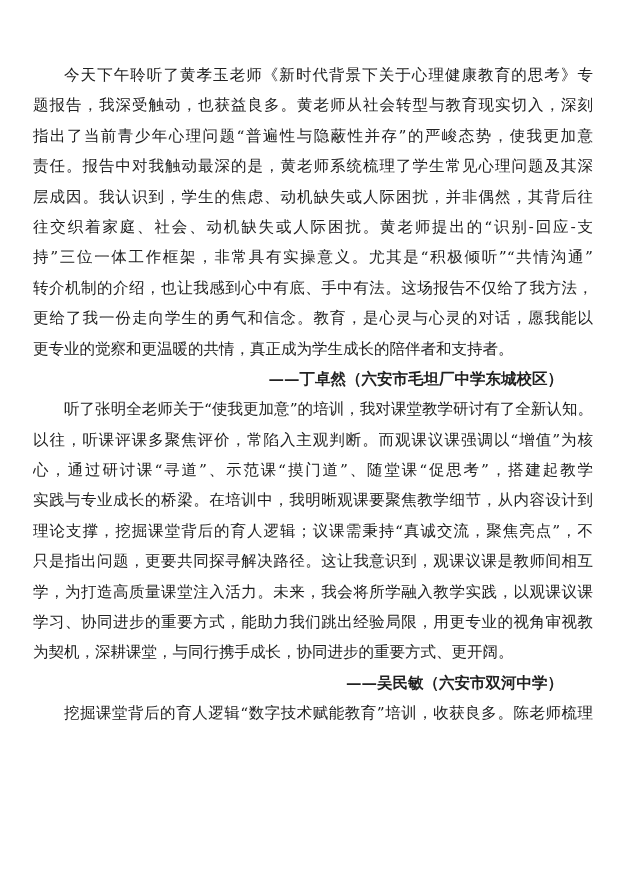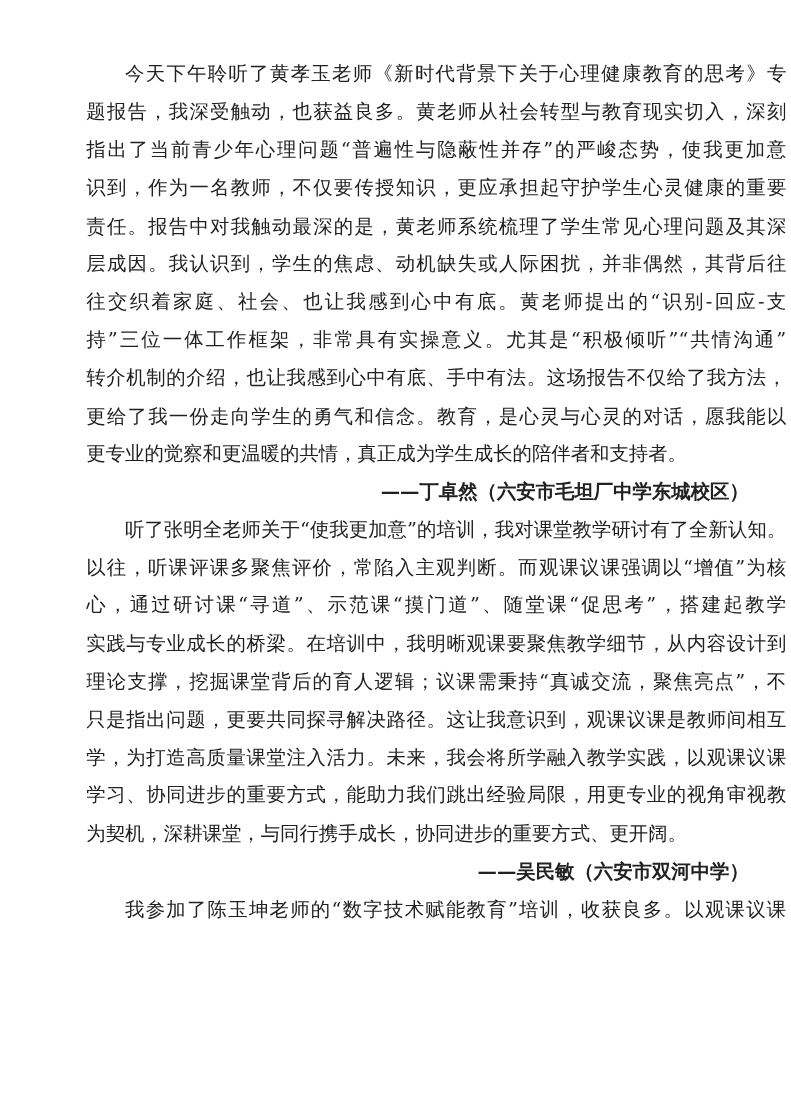--- a/index.html
+++ b/index.html
@@ -17,13 +17,12 @@
   .text-block {
     position: absolute;
     left: 33px;
-    top: 44px;
+    top: 60px;
     width: 560px;
     font-family: "DejaVu Serif", "Liberation Serif", serif;
     font-size: 15.5px;
     line-height: 30.4px;
     color: #212121;
-    margin-left: 36px;
   }
   .line {
     height: 30.4px;

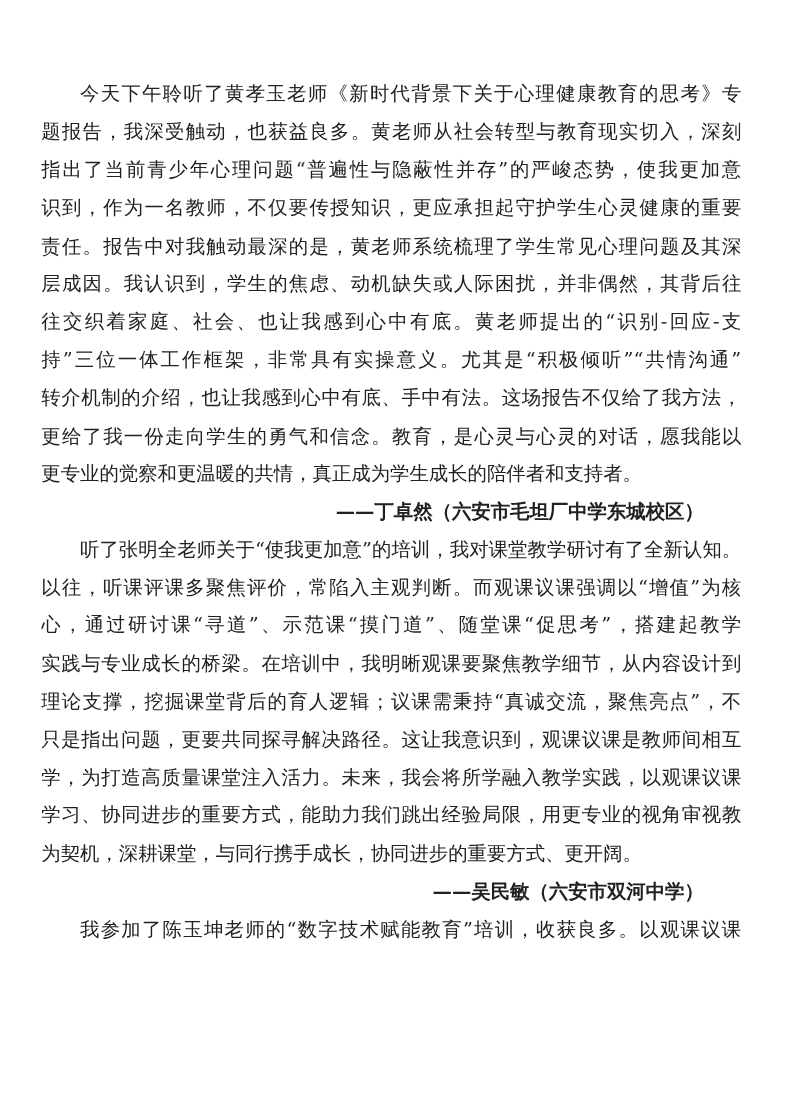--- a/index.html
+++ b/index.html
@@ -54,7 +54,6 @@
       <div class="line indent">今天下午聆听了黄孝玉老师《新时代背景下关于心理健康教育的思考》专</div>
       <div class="line">题报告，我深受触动，也获益良多。黄老师从社会转型与教育现实切入，深刻</div>
       <div class="line">指出了当前青少年心理问题“普遍性与隐蔽性并存”的严峻态势，使我更加意</div>
-      <div class="line">识到，作为一名教师，不仅要传授知识，更应承担起守护学生心灵健康的重要</div>
       <div class="line">责任。报告中对我触动最深的是，黄老师系统梳理了学生常见心理问题及其深</div>
       <div class="line">层成因。我认识到，学生的焦虑、动机缺失或人际困扰，并非偶然，其背后往</div>
       <div class="line">往交织着家庭、社会、也让我感到心中有底。黄老师提出的“识别-回应-支</div>

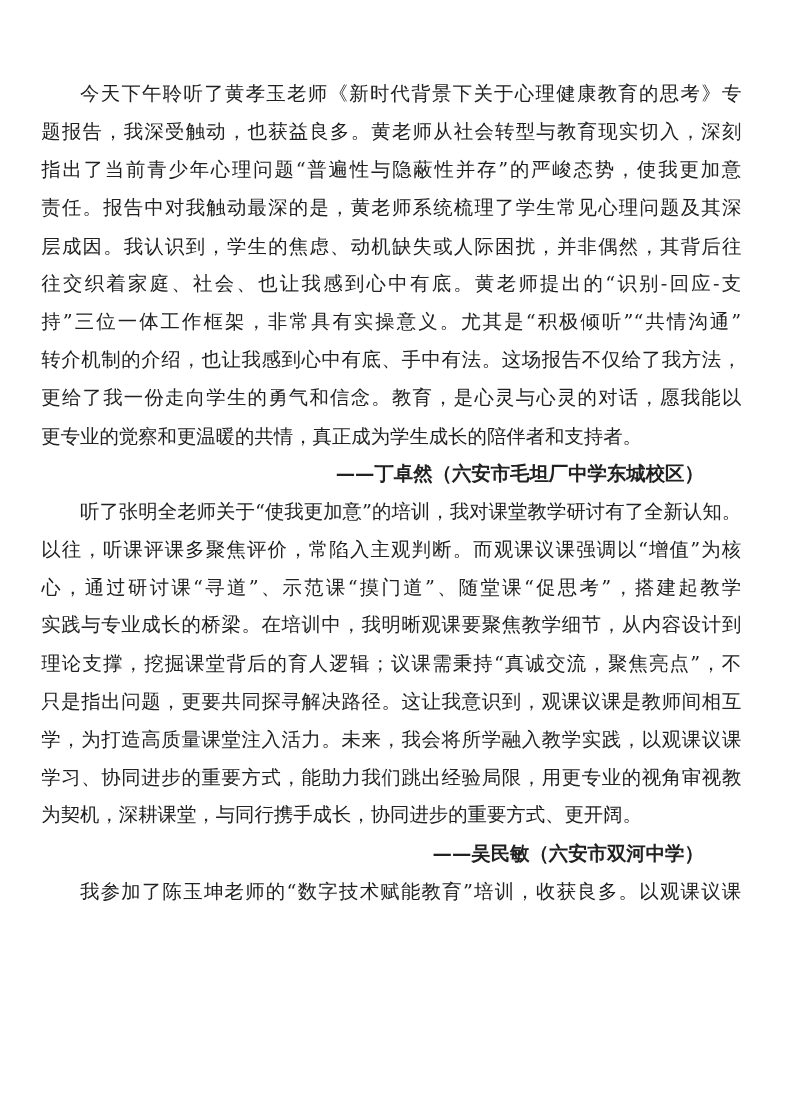--- a/index.html
+++ b/index.html
@@ -56,7 +56,7 @@
       <div class="line">指出了当前青少年心理问题“普遍性与隐蔽性并存”的严峻态势，使我更加意</div>
       <div class="line">责任。报告中对我触动最深的是，黄老师系统梳理了学生常见心理问题及其深</div>
       <div class="line">层成因。我认识到，学生的焦虑、动机缺失或人际困扰，并非偶然，其背后往</div>
-      <div class="line">往交织着家庭、社会、也让我感到心中有底。黄老师提出的“识别-回应-支</div>
+      <div class="line">往交织着家庭、社会、动机缺失或人际困扰。黄老师提出的“识别-回应-支</div>
       <div class="line">持”三位一体工作框架，非常具有实操意义。尤其是“积极倾听”“共情沟通”</div>
       <div class="line">转介机制的介绍，也让我感到心中有底、手中有法。这场报告不仅给了我方法，</div>
       <div class="line">更给了我一份走向学生的勇气和信念。教育，是心灵与心灵的对话，愿我能以</div>

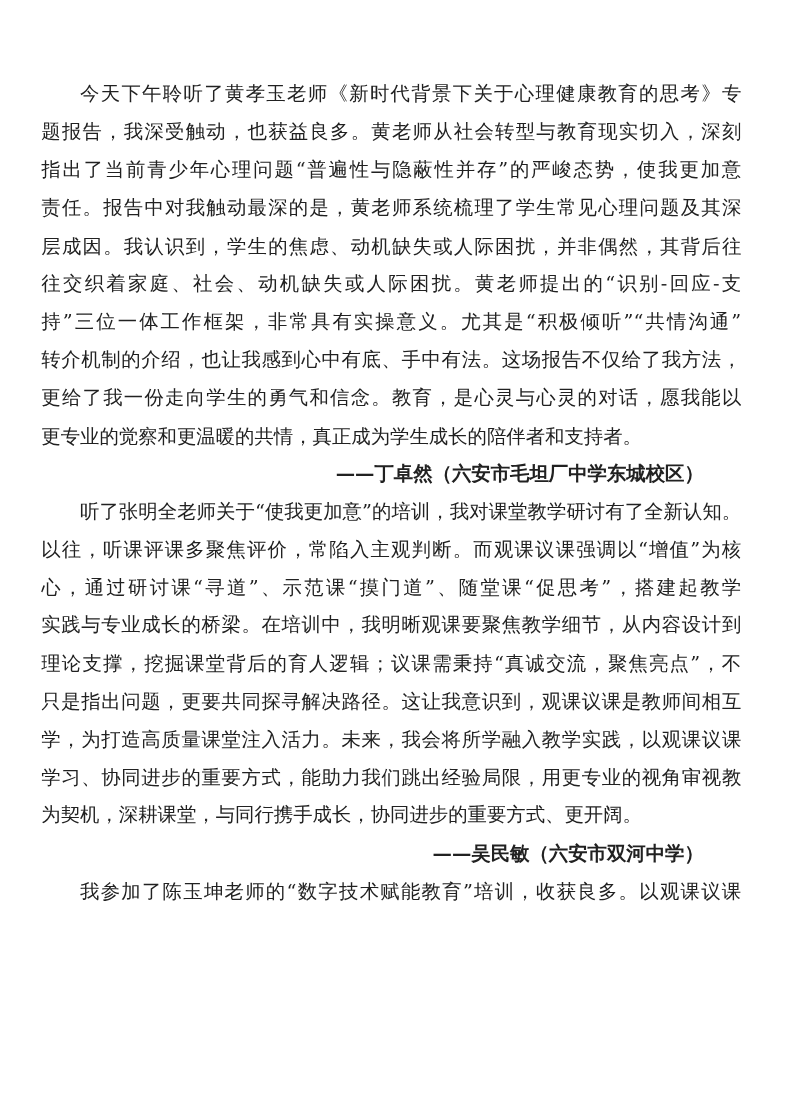--- a/index.html
+++ b/index.html
@@ -72,7 +72,7 @@
       <div class="line">学习、协同进步的重要方式，能助力我们跳出经验局限，用更专业的视角审视教</div>
       <div class="line para-end">为契机，深耕课堂，与同行携手成长，协同进步的重要方式、更开阔。</div>
       <div class="line attribution">——吴民敏（六安市双河中学）</div>
-      <div class="line indent">我参加了陈玉坤老师的“数字技术赋能教育”培训，收获良多。以观课议课</div>
+      <div class="line indent">挖掘课堂背后的育人逻辑“数字技术赋能教育”培训，收获良多。陈老师梳理</div>
     </div>
 </div>
 

